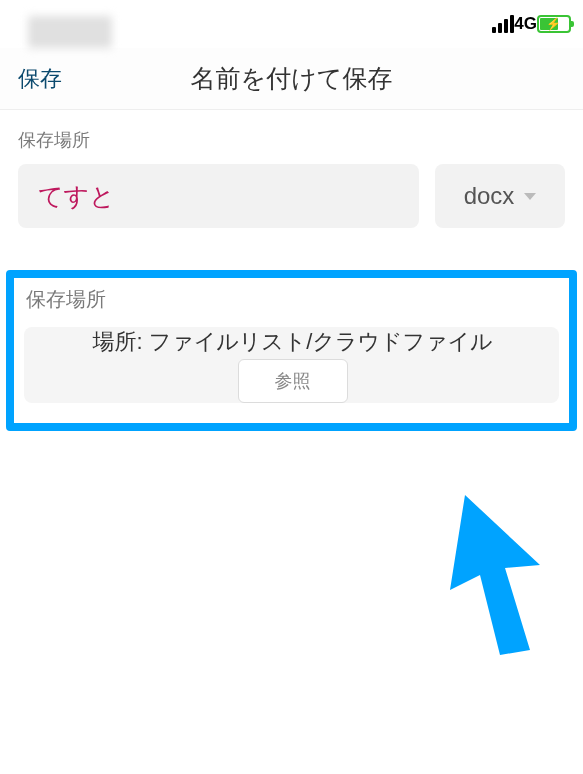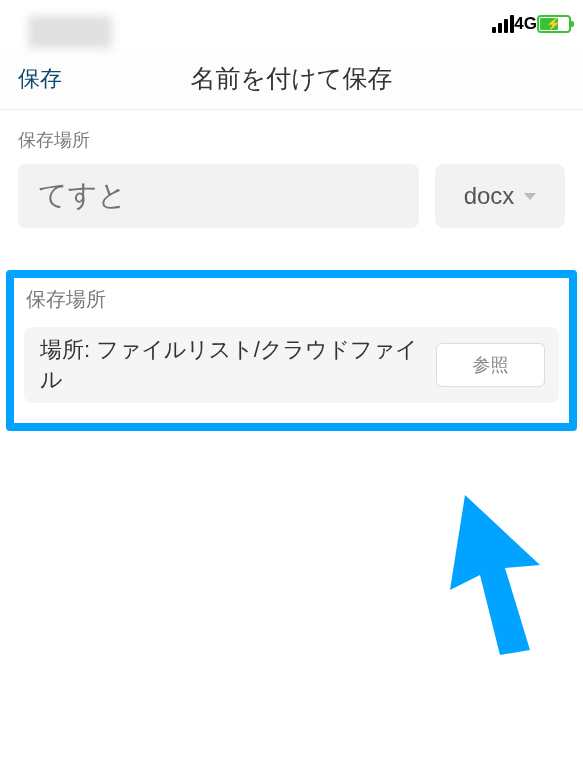--- a/index.html
+++ b/index.html
@@ -129,8 +129,8 @@
       padding: 0 20px;
       display: flex;
       align-items: center;
-      font-size: 29px;
-      color: #737373;
+      font-size: 25px;
+      color: #be185d;
     }
     .ext-select {
       width: 130px;

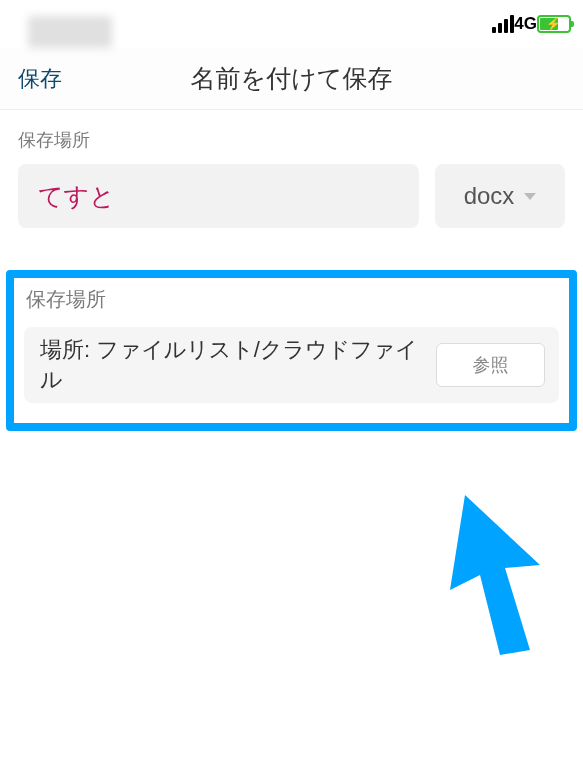--- a/index.html
+++ b/index.html
@@ -171,6 +171,7 @@
       align-items: center;
       justify-content: space-between;
       padding: 0 14px 0 16px;
+      flex-direction: column;
     }
     .location-text {
       font-size: 22px;

